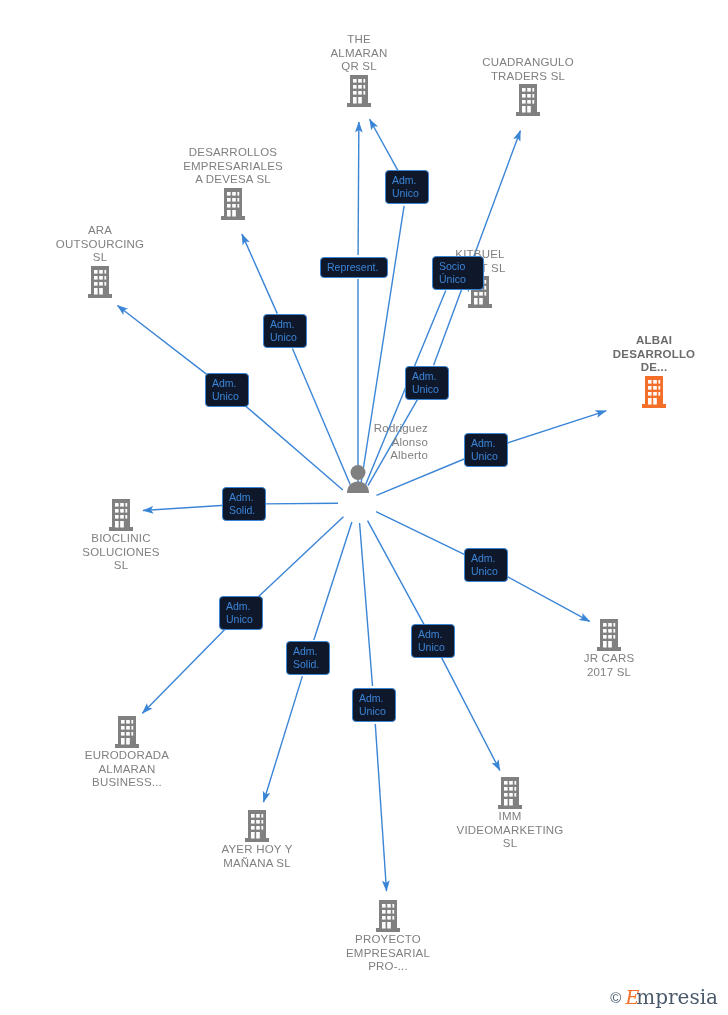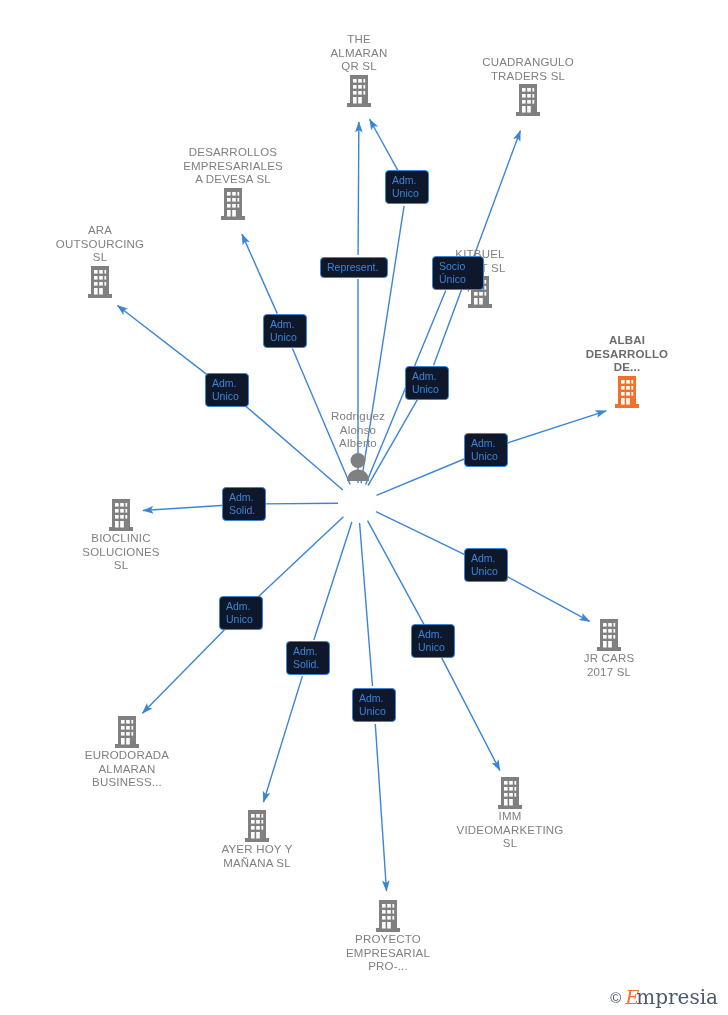--- a/index.html
+++ b/index.html
@@ -254,7 +254,7 @@
           <rect x="14.2" y="23" width="3.6" height="6.5" fill="#ffffff"></rect>
         </svg>
       </div>
-      <div class="node above" style="left: 627px; top: 334px;">
+      <div class="node above" style="left: 654px; top: 334px;">
         <div class="node-label highlight">ALBAI
 DESARROLLO
 DE...</div>

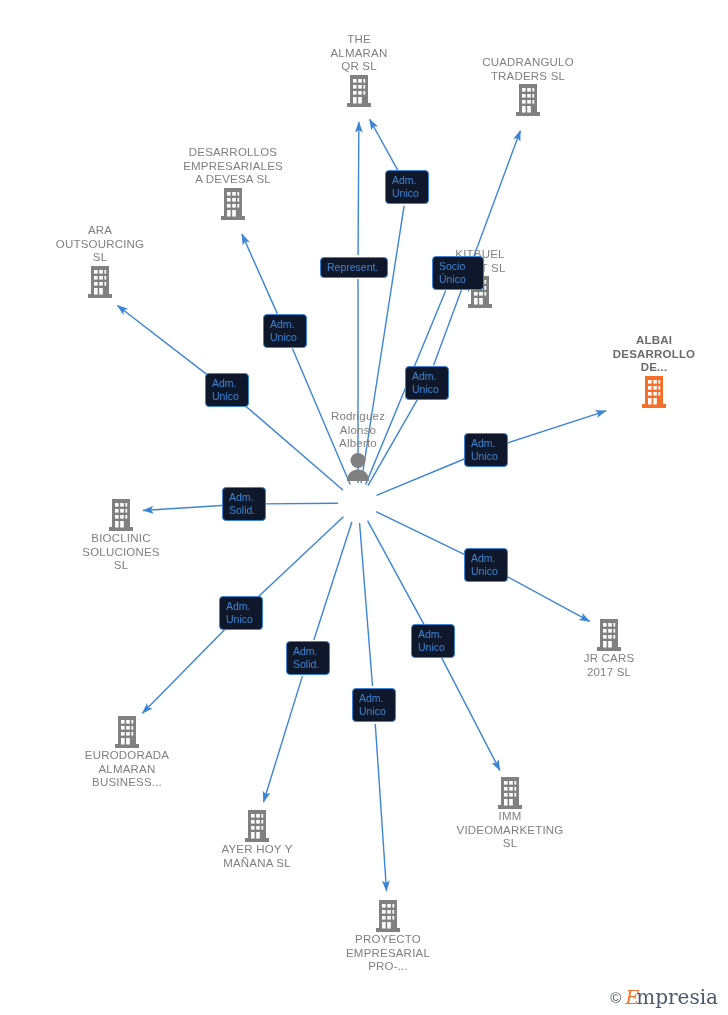--- a/index.html
+++ b/index.html
@@ -392,7 +392,7 @@
 EMPRESARIAL
 PRO-...</div>
       </div>
-      <div class="node above" style="left: 358px; top: 410px;">
+      <div class="node above" style="left: 358px; top: 422px; text-align: right;">
         <div class="node-label">Rodriguez
 Alonso
 Alberto</div>

